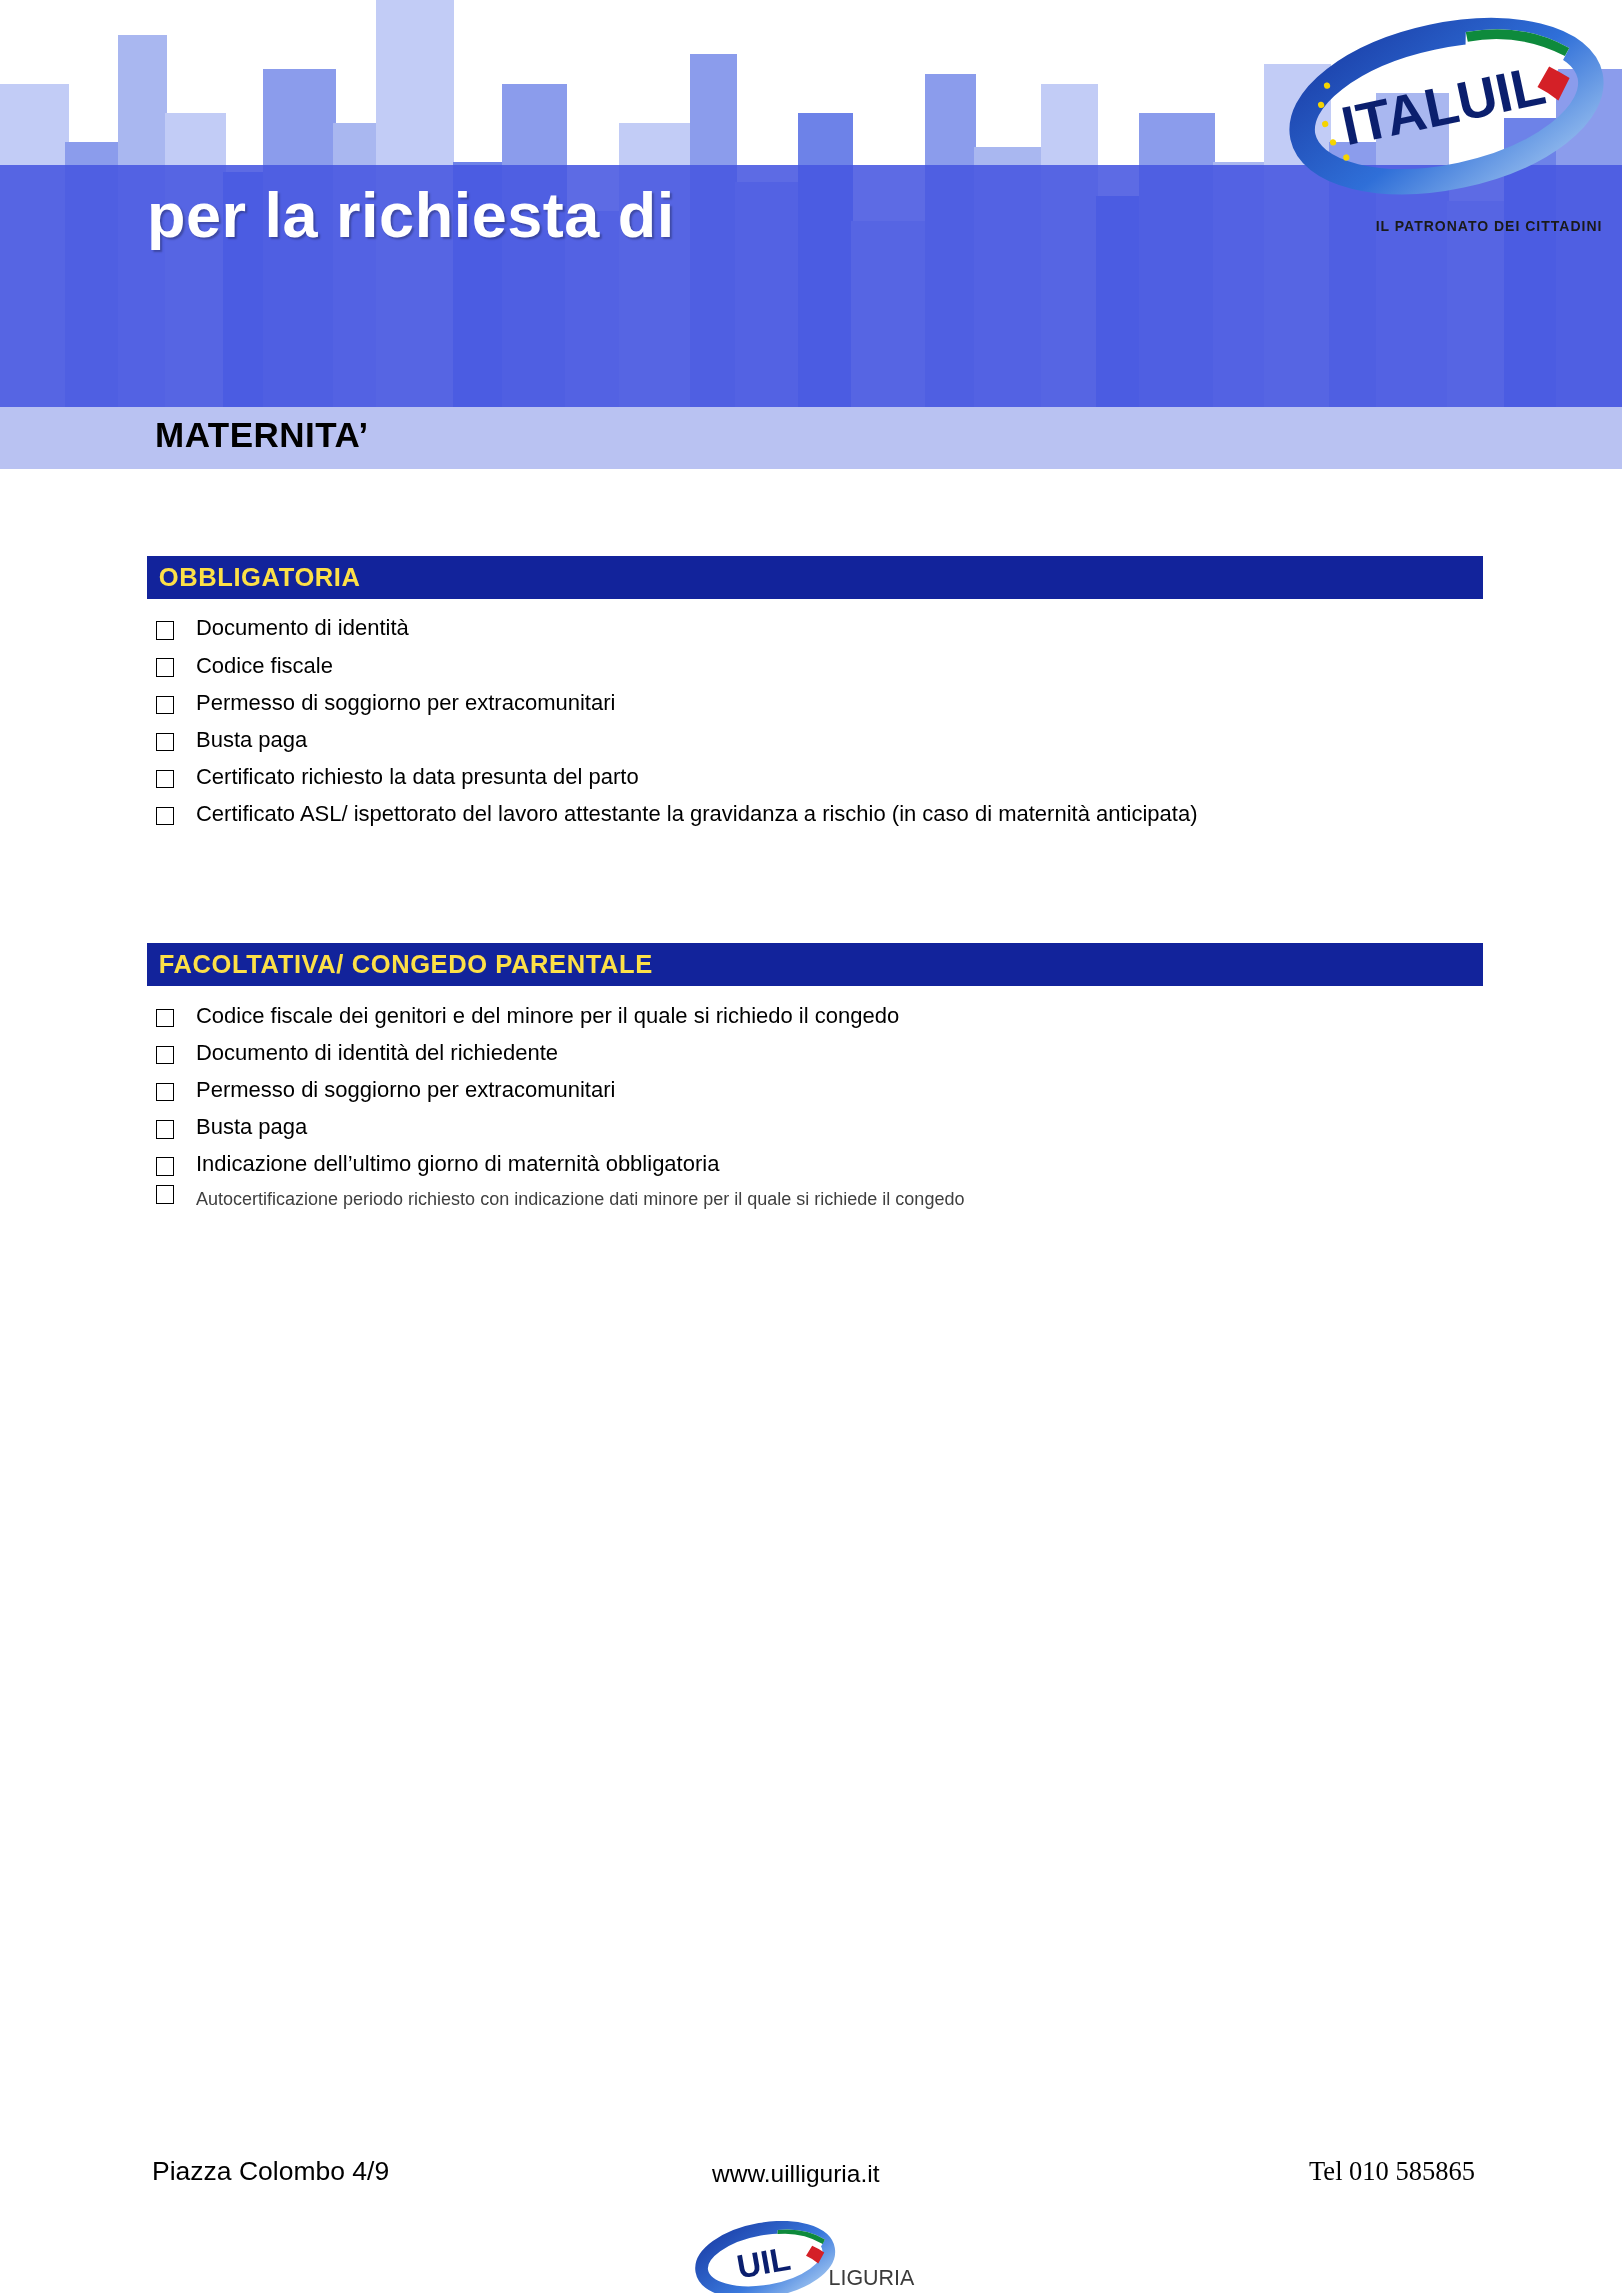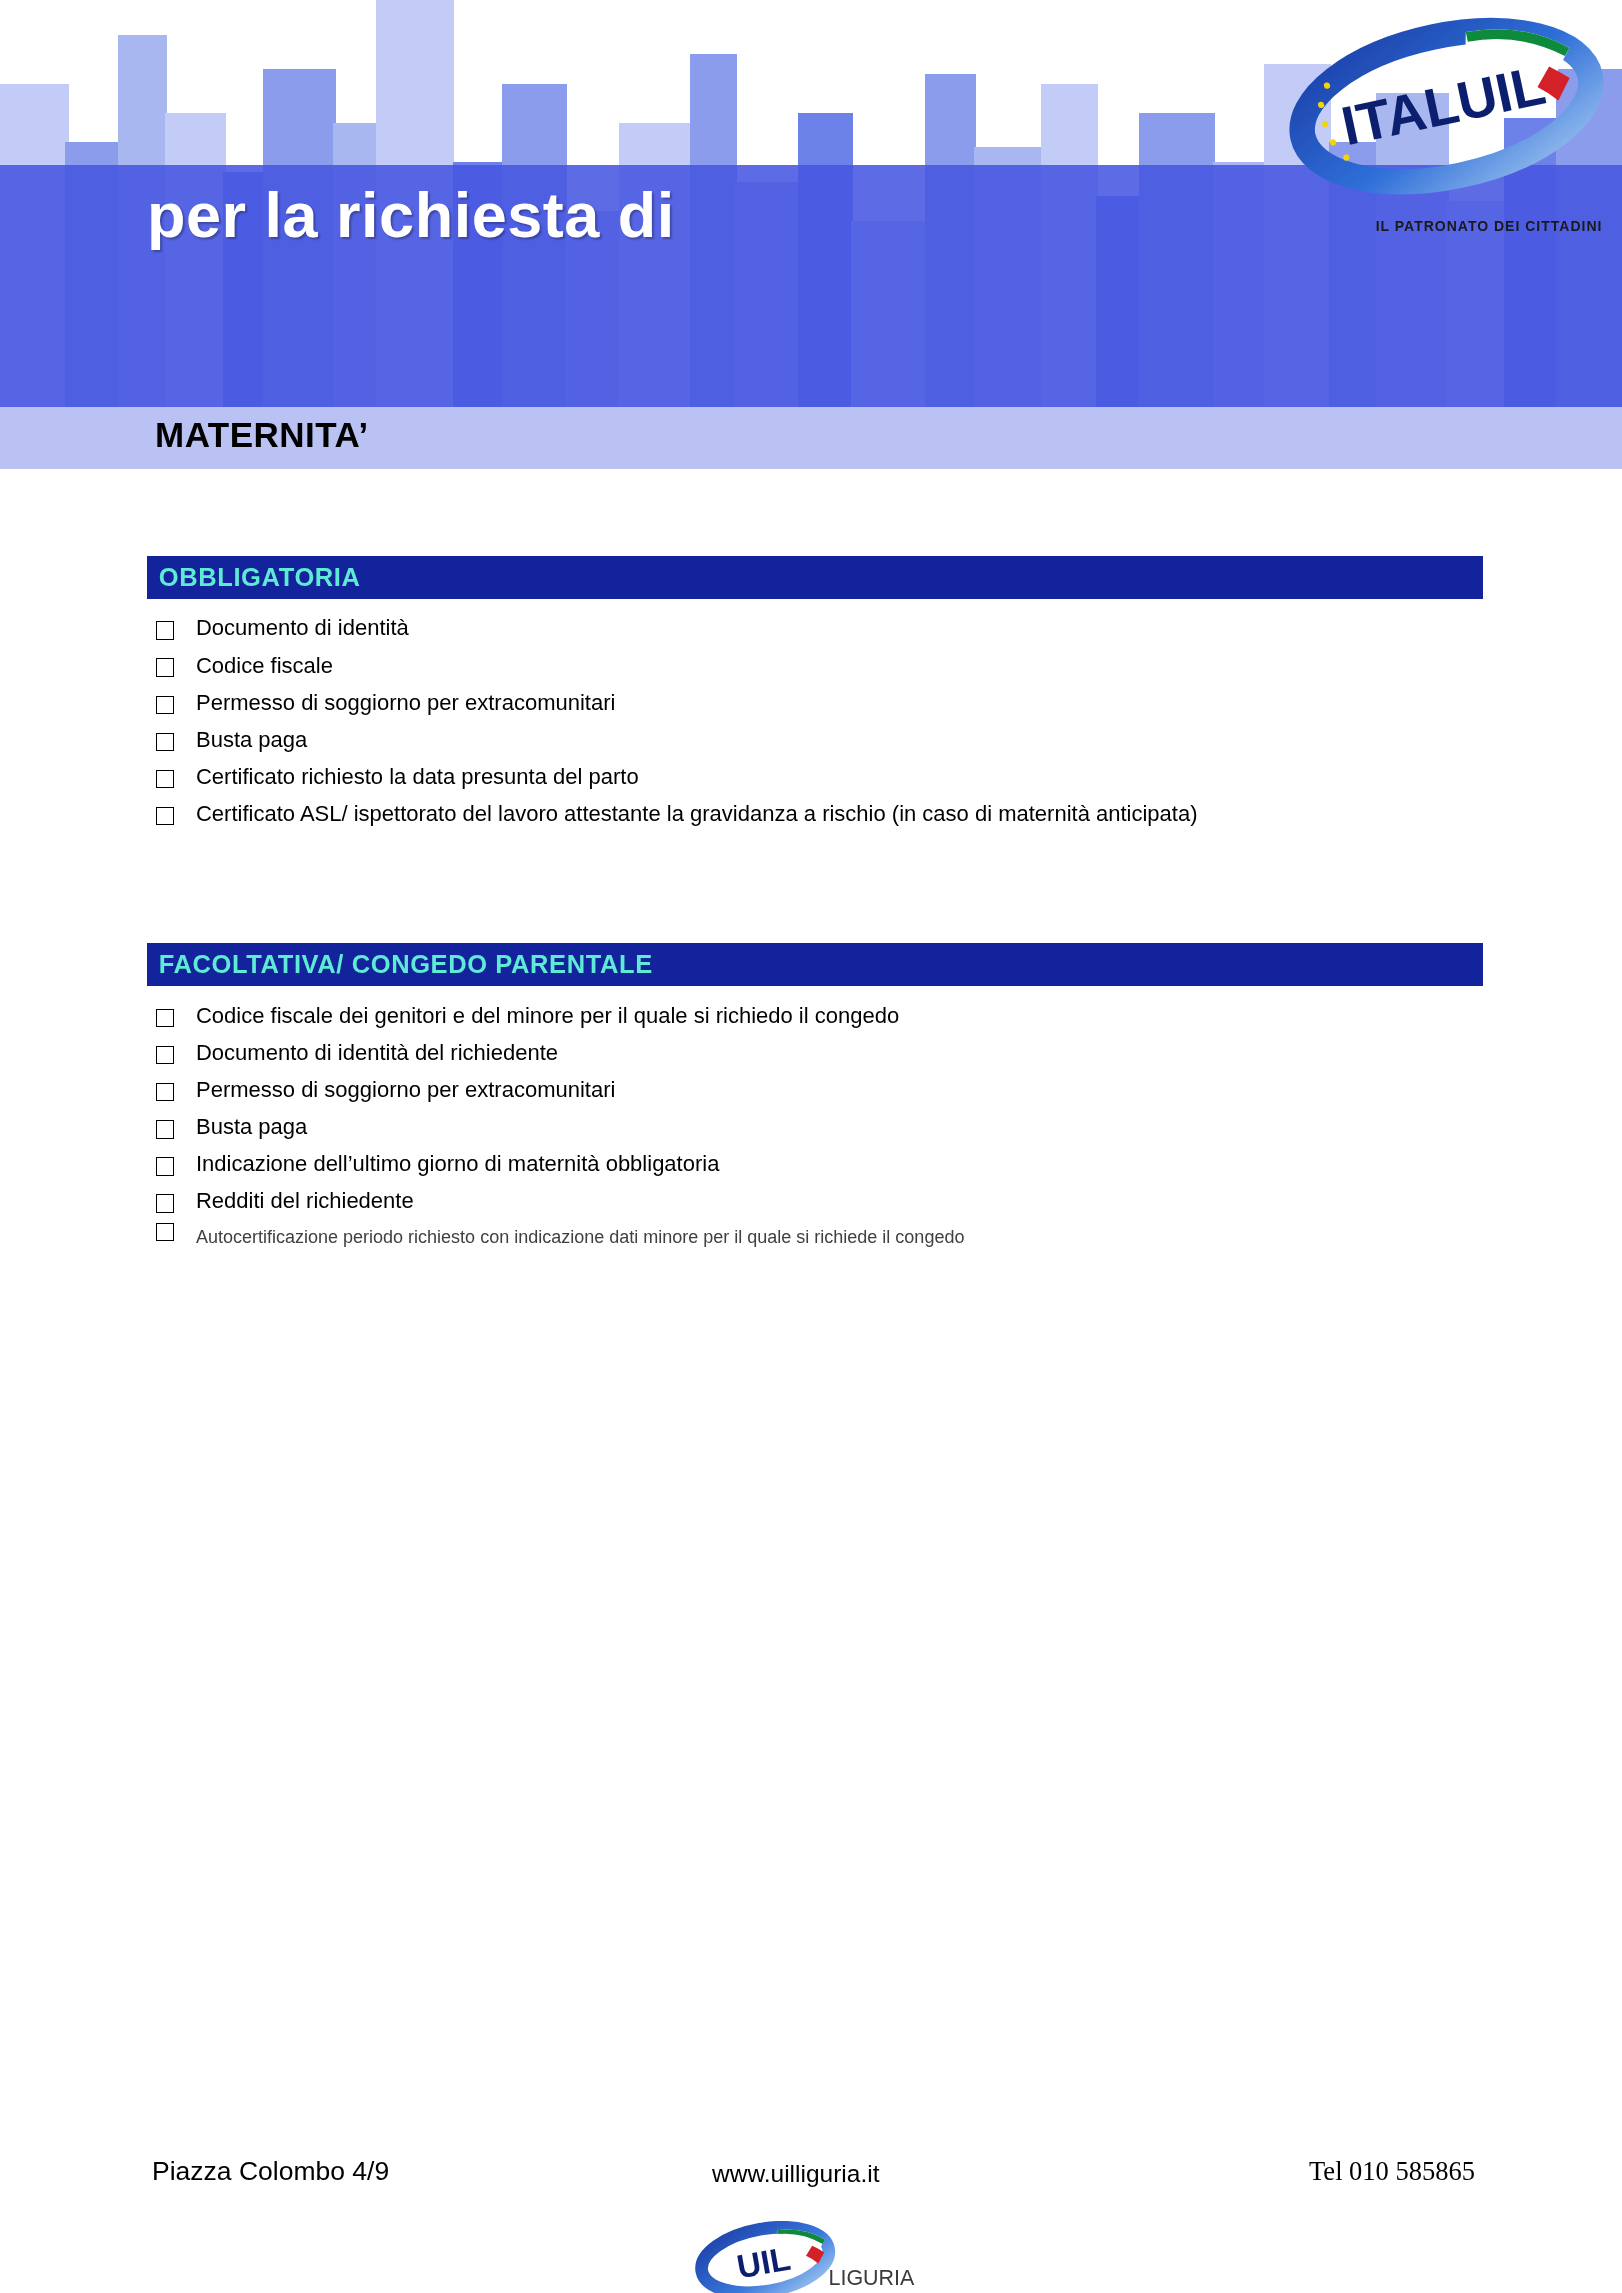--- a/index.html
+++ b/index.html
@@ -118,7 +118,7 @@
   }
   .section-header {
     background: #12239b;
-    color: #5eead4;
+    color: #fde047;
     font-size: 25.5px;
     font-weight: bold;
     padding: 6.9px 0 6.9px 11.8px;

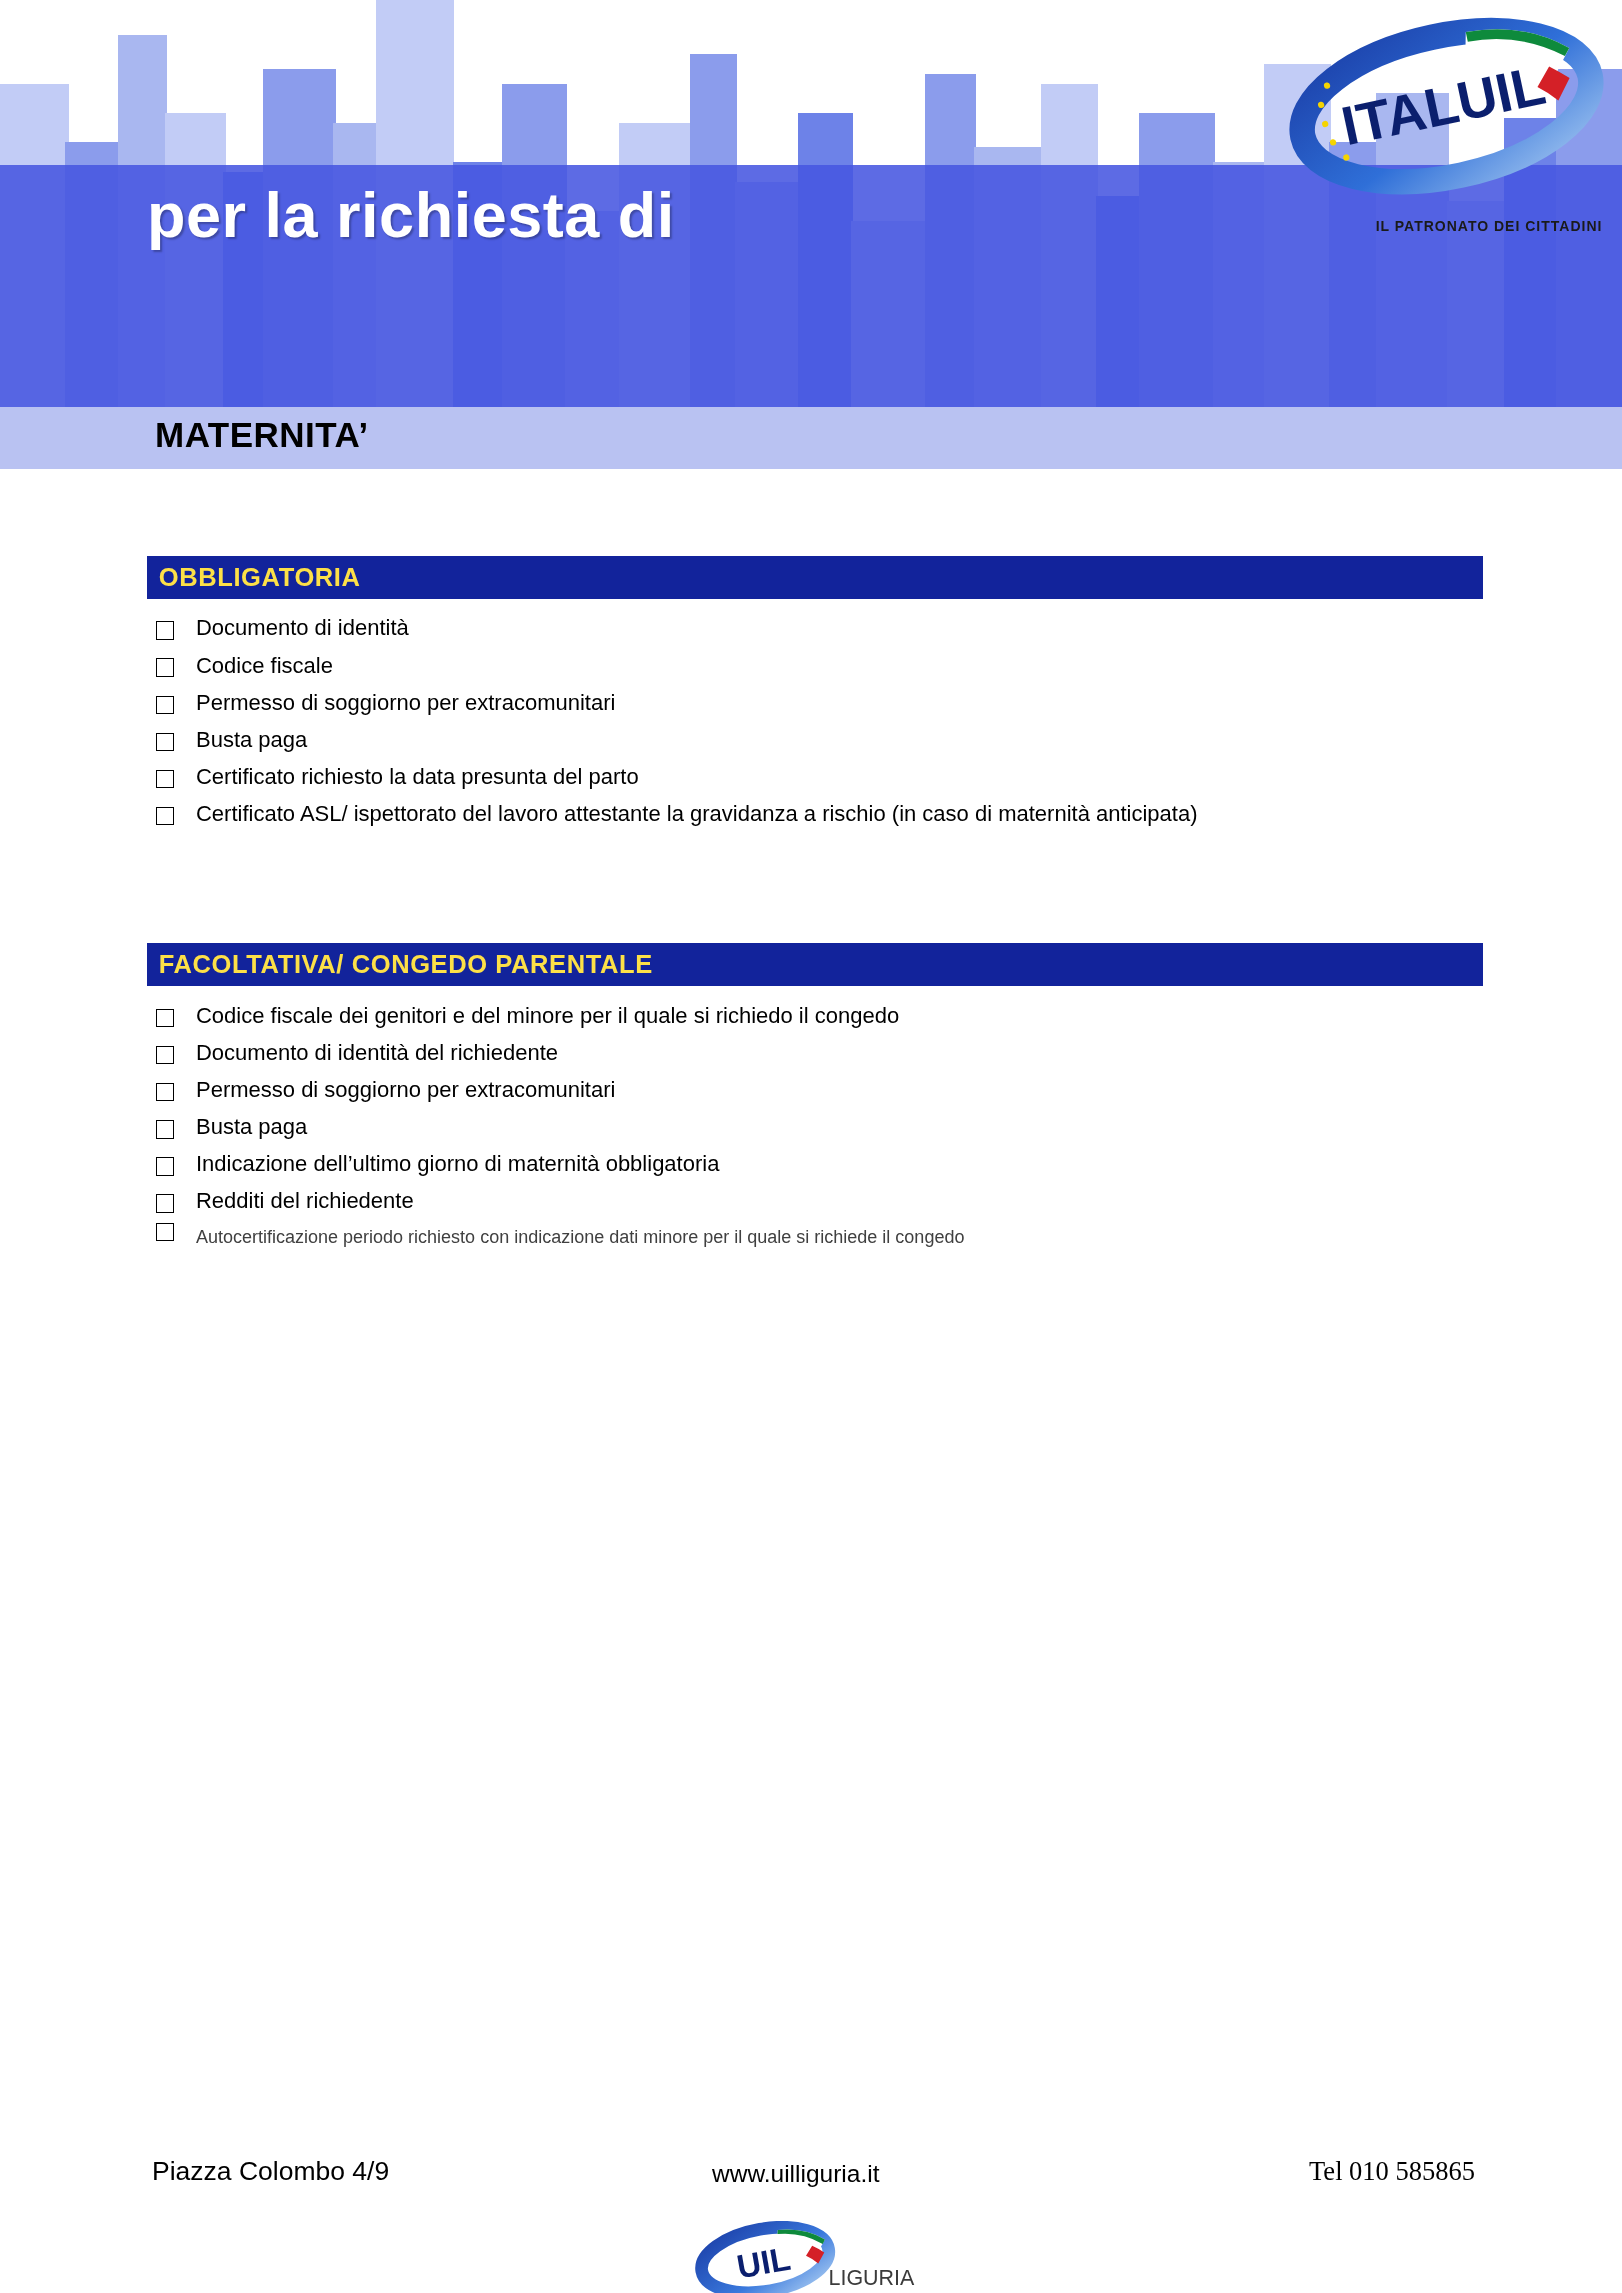--- a/index.html
+++ b/index.html
@@ -333,10 +333,6 @@
         <span class="chk"></span>
         <span class="itemtext">Indicazione dell’ultimo giorno di maternità obbligatoria</span>
       </li>
-      <li>
-        <span class="chk"></span>
-        <span class="itemtext">Redditi del richiedente</span>
-      </li>
     </ul>
     <div class="flow-item">
       <span class="chk-inline"></span><span>Autocertificazione periodo richiesto con indicazione dati minore per il quale si richiede il congedo</span>

